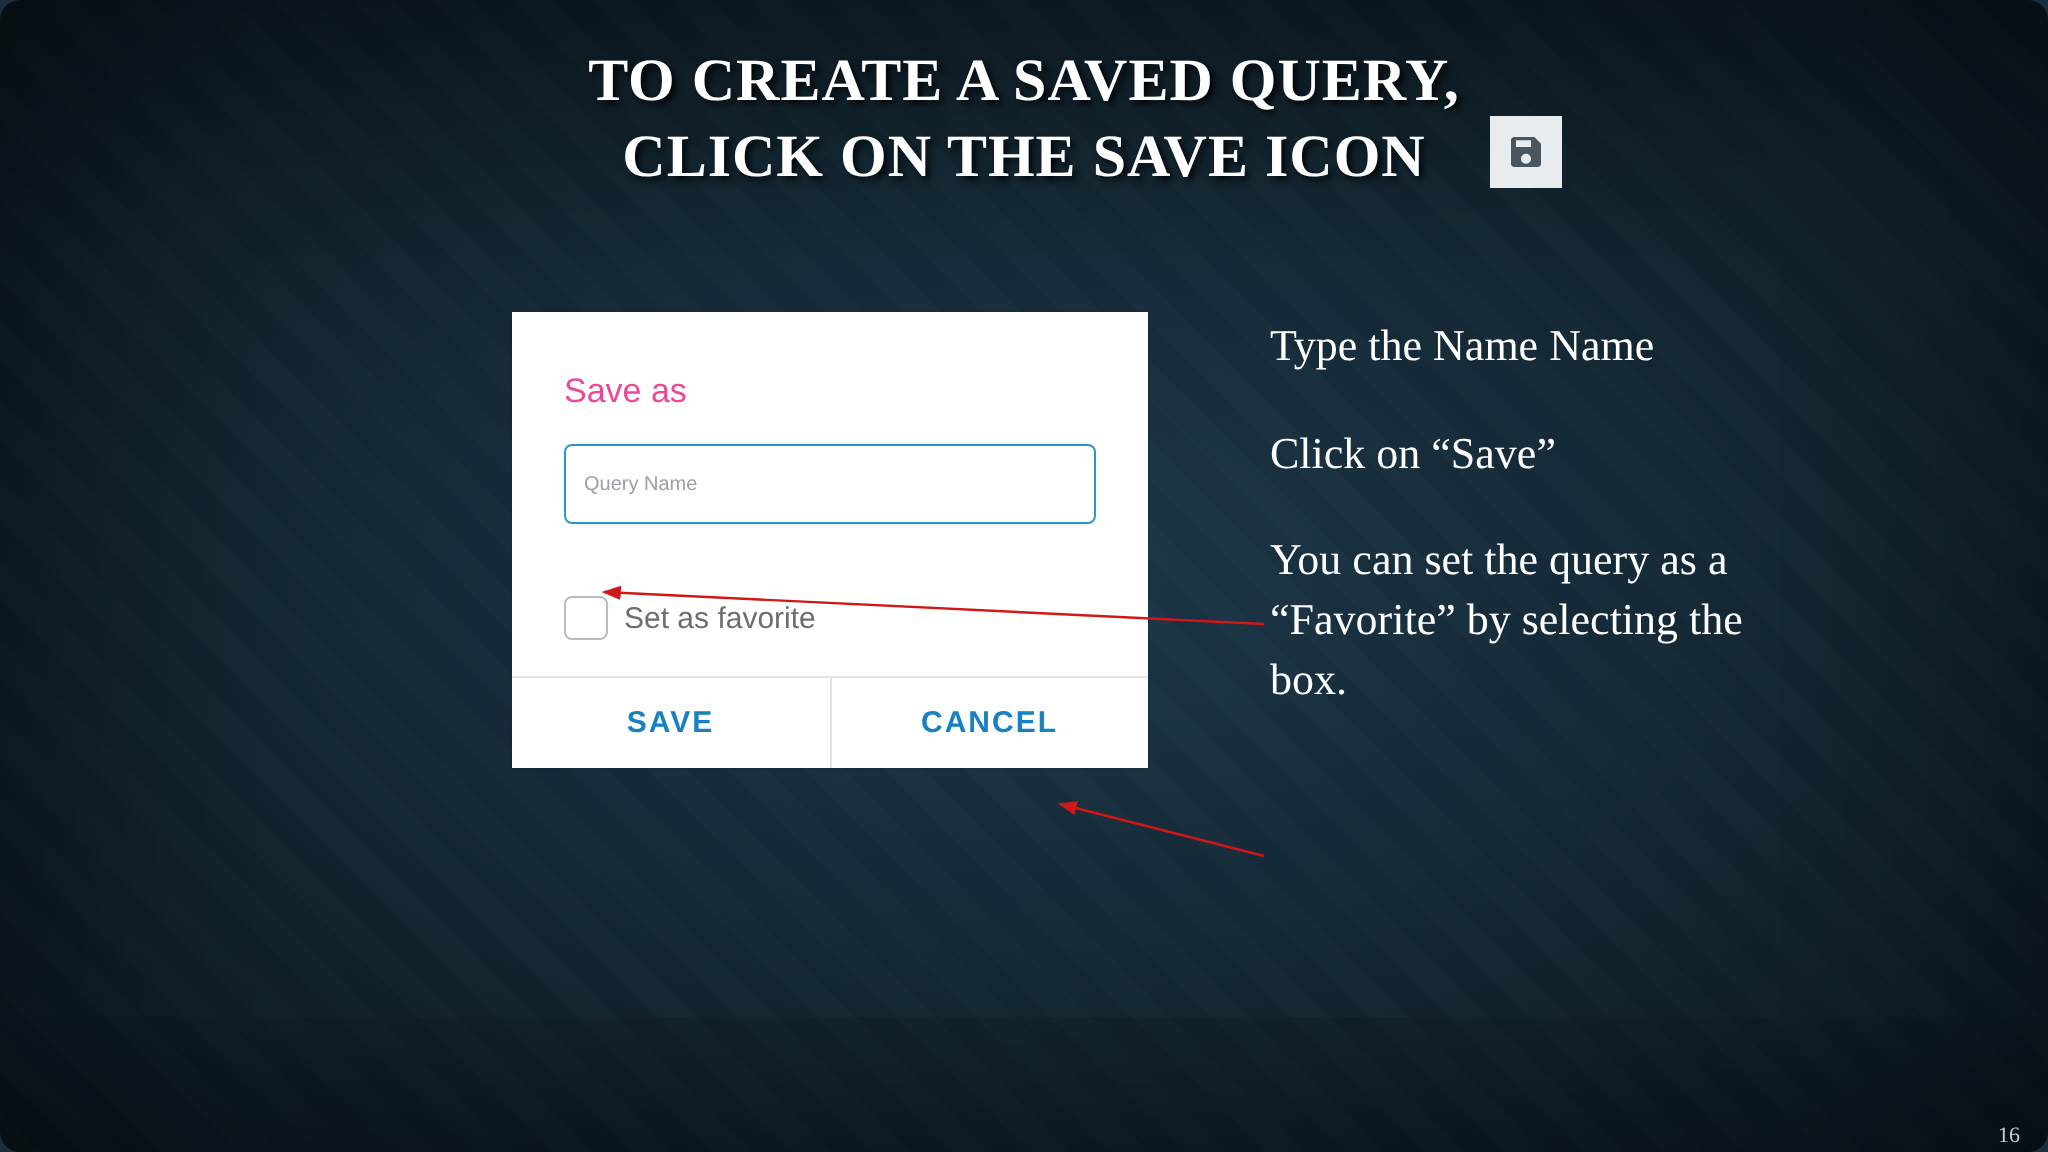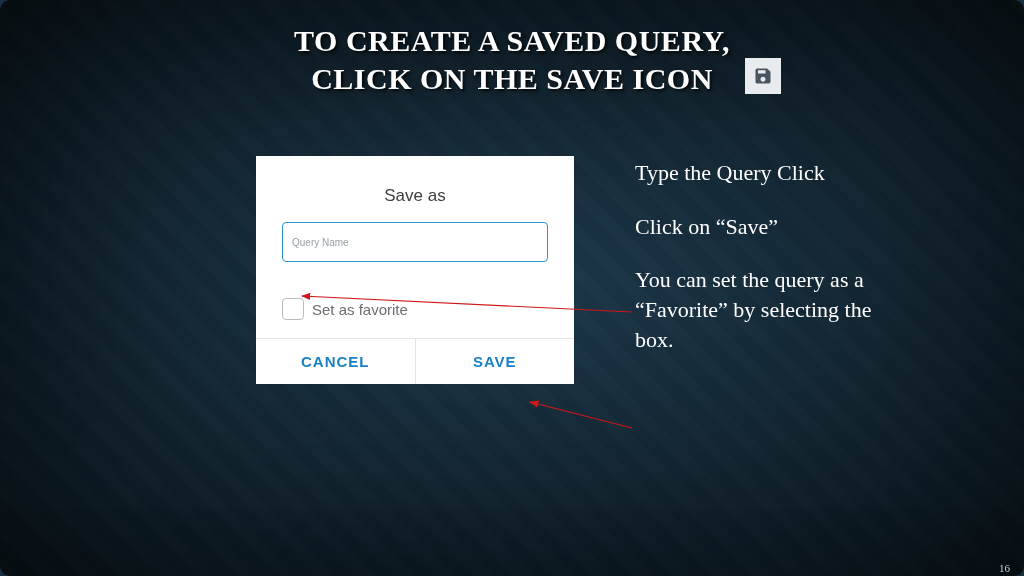--- a/index.html
+++ b/index.html
@@ -183,7 +183,7 @@
   </div>
 
   <div class="instructions">
-    <p>Type the Query Click</p>
+    <p>Type the Name Name</p>
     <p>Click on “Save”</p>
     <p>You can set the query as a “Favorite” by selecting the box.</p>
   </div>

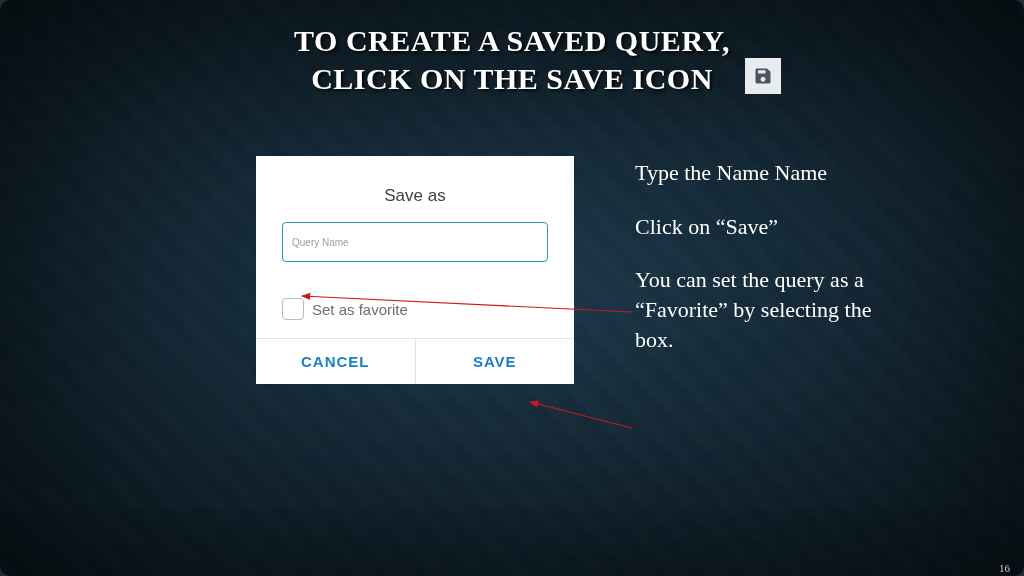--- a/index.html
+++ b/index.html
@@ -69,9 +69,8 @@
   }
   .dialog-title {
     font-size: 17px;
-    color: #404040;
+    color: #ec4899;
     margin-bottom: 16px;
-    text-align: center;
   }
   .query-input {
     width: 100%;

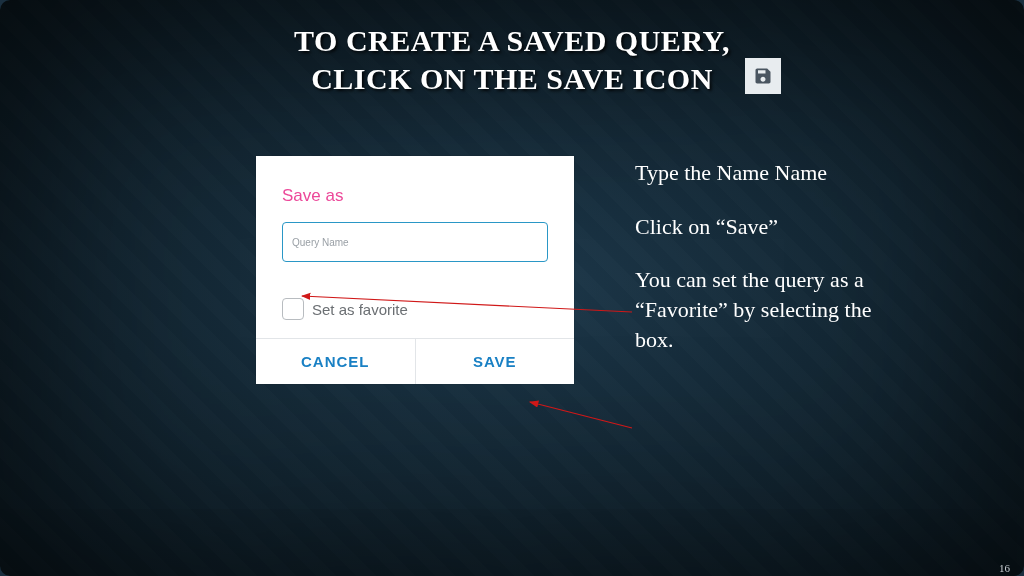--- a/index.html
+++ b/index.html
@@ -176,8 +176,8 @@
       </div>
     </div>
     <div class="dialog-actions">
+      <div class="btn">SAVE</div>
       <div class="btn">CANCEL</div>
-      <div class="btn">SAVE</div>
     </div>
   </div>
 

